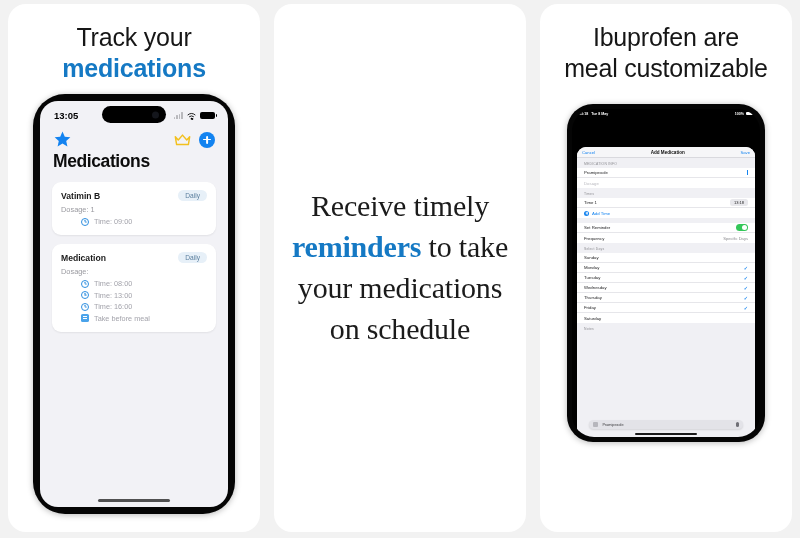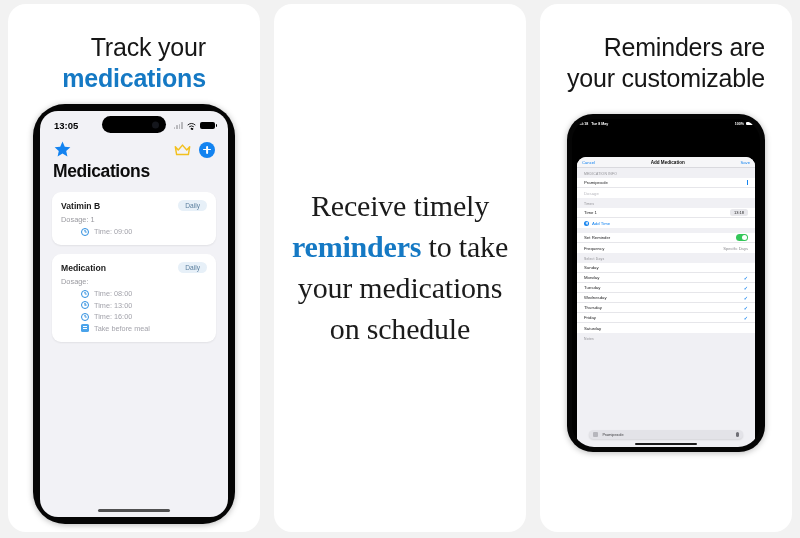--- a/index.html
+++ b/index.html
@@ -30,8 +30,8 @@
 
   
   .headline {
-    margin-top: 28px;
-    text-align: right;
+    margin-top: 18px;
+    text-align: center;
     font-size: 25px;
     line-height: 1.24;
     color: #161616;

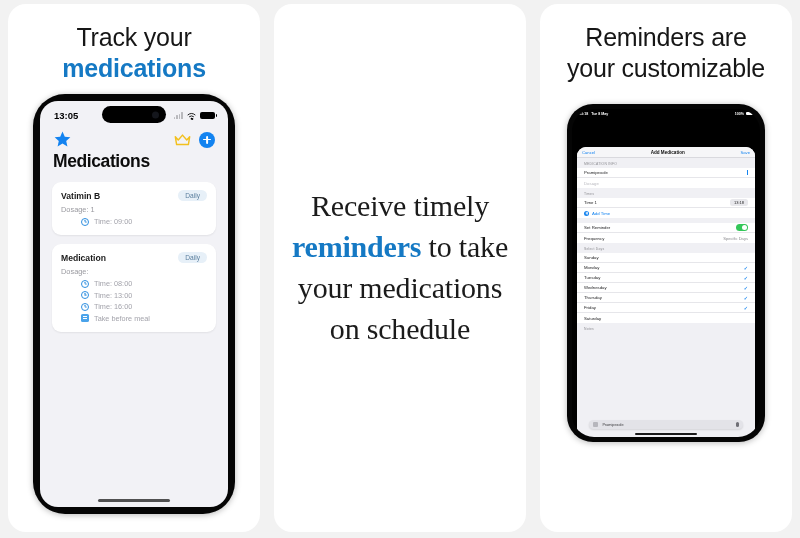--- a/index.html
+++ b/index.html
@@ -417,7 +417,7 @@
 
   <div class="panel">
     <div class="headline">
-      <div>Reminders are</div>
+      <div>Ibuprofen are</div>
       <div>your customizable</div>
     </div>
 

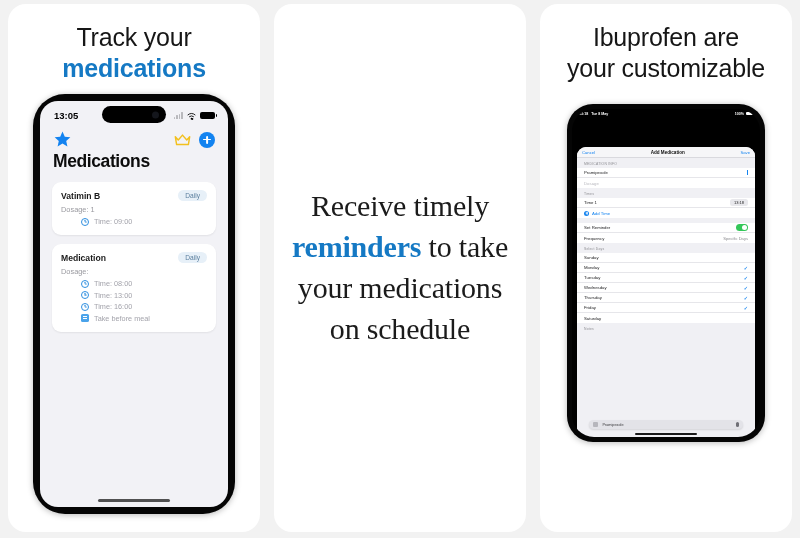--- a/index.html
+++ b/index.html
@@ -418,7 +418,7 @@
   <div class="panel">
     <div class="headline">
       <div>Ibuprofen are</div>
-      <div>your customizable</div>
+      <div>meal customizable</div>
     </div>
 
     <div class="phone phone-3">

